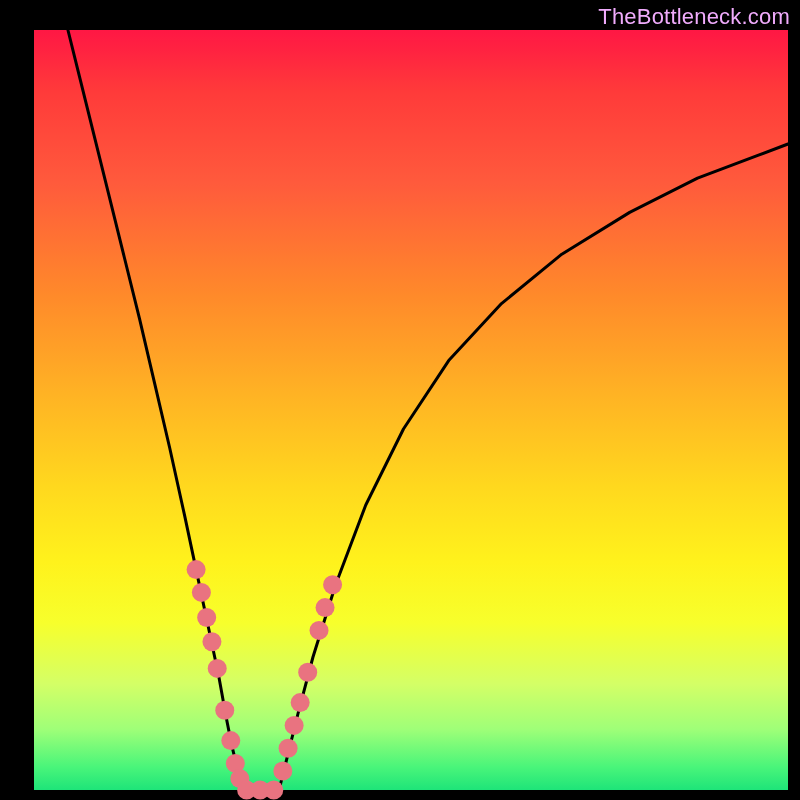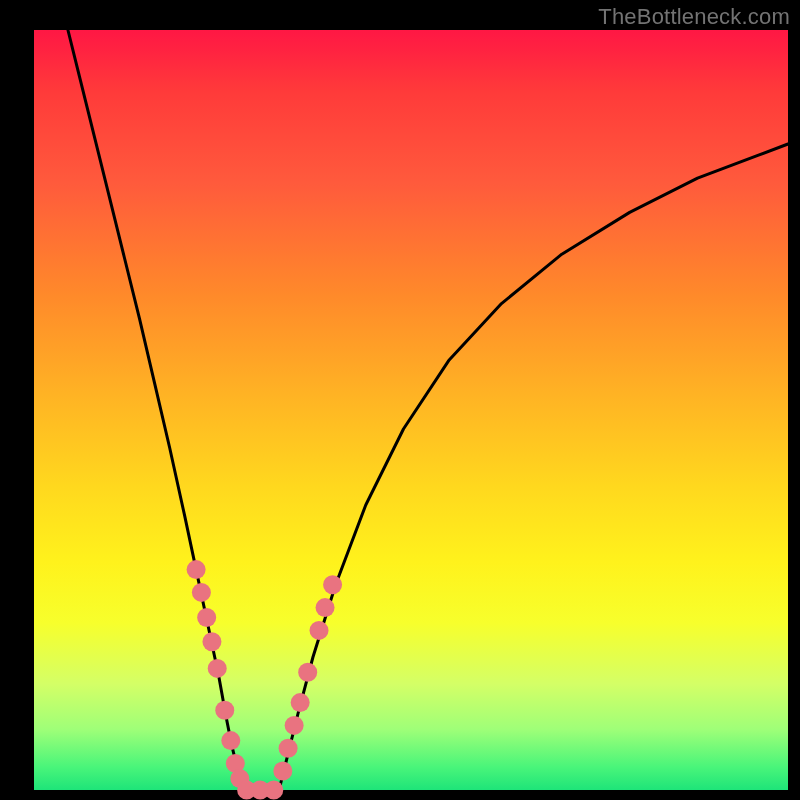--- a/index.html
+++ b/index.html
@@ -21,7 +21,7 @@
     position: absolute;
     top: 4px;
     right: 10px;
-    color: #737373;
+    color: #f0abfc;
     font-size: 22px;
     font-weight: 500;
     letter-spacing: 0.2px;

